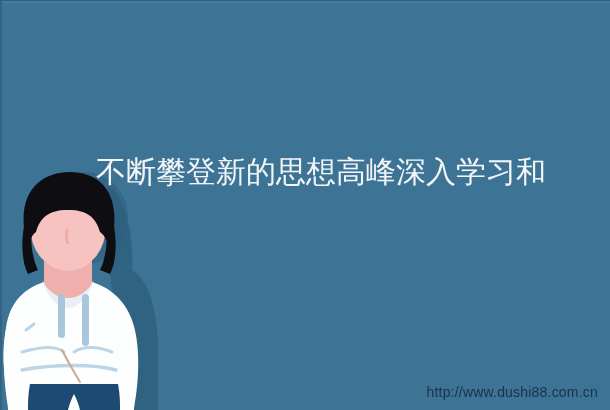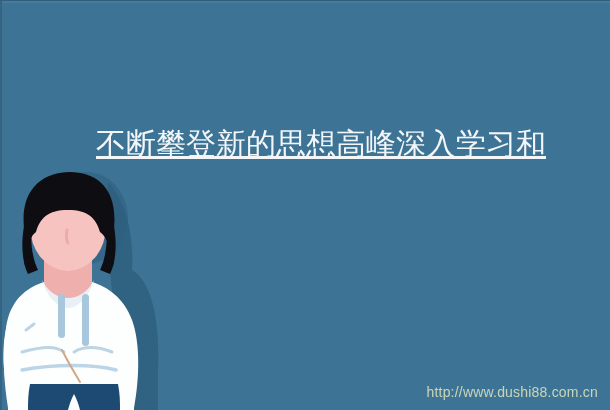--- a/index.html
+++ b/index.html
@@ -55,7 +55,7 @@
   .headline {
     position: absolute;
     left: 96px;
-    top: 124px;
+    top: 152px;
     width: 500px;
     color: #f3f6f8;
     font-size: 30px;
@@ -63,7 +63,6 @@
     letter-spacing: 0px;
     white-space: nowrap;
     font-weight: 400;
-    text-decoration: underline;
   }
   .headline .line {
     display: block;

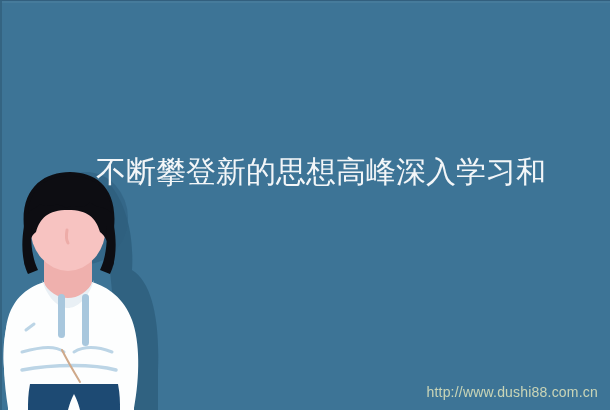--- a/index.html
+++ b/index.html
@@ -74,7 +74,7 @@
     position: absolute;
     right: 12px;
     bottom: 10px;
-    color: #fef9c3;
+    color: #0f172a;
     opacity: .72;
     font-size: 14px;
     letter-spacing: .2px;

